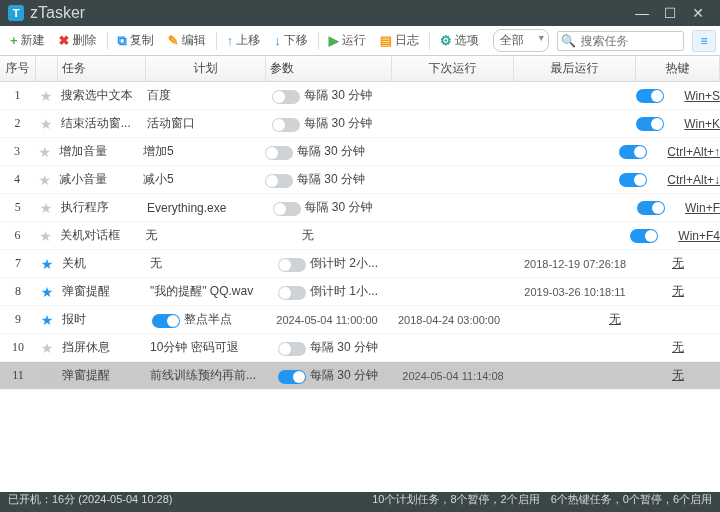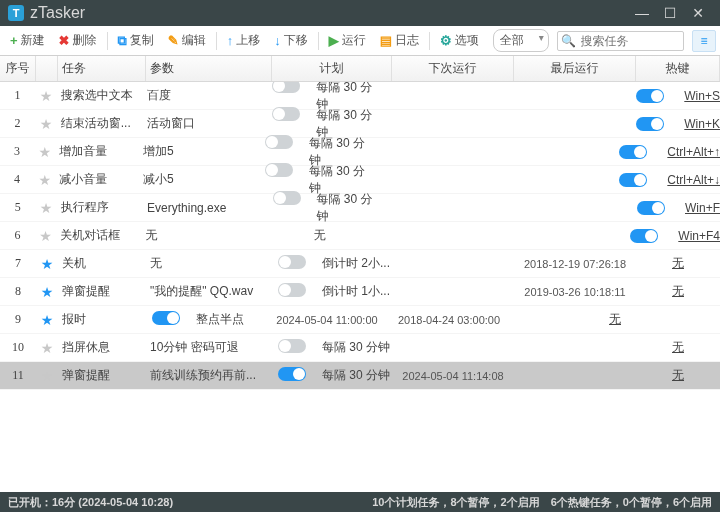--- a/index.html
+++ b/index.html
@@ -116,10 +116,10 @@
   <div class="col c-task" style="justify-content:center">
       <span>任务</span>
     </div>
+  <div class="col c-plan">计划</div>
   <div class="col c-param" style="justify-content:center">
       <span>参数</span>
     </div>
-  <div class="col c-plan">计划</div>
   <div class="col c-next">下次运行</div>
   <div class="col c-last">最后运行</div>
   <div class="col c-hot">热键</div>

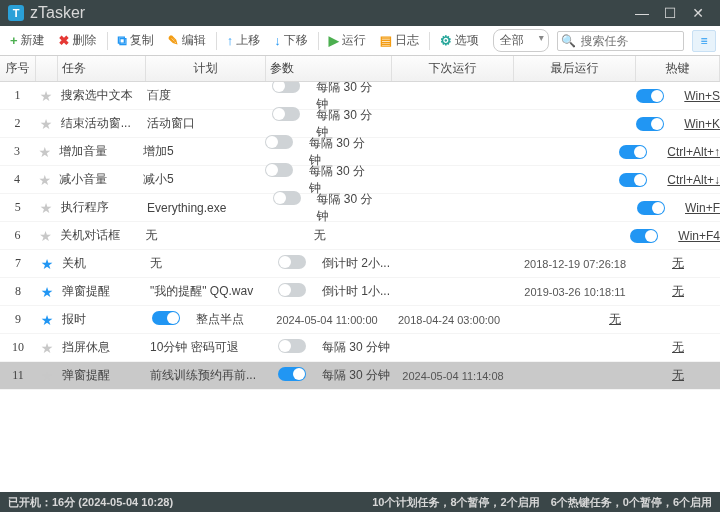--- a/index.html
+++ b/index.html
@@ -40,7 +40,7 @@
 .star { font-size: 14px; color: #c8c8c8; cursor: pointer; }
 .star.on { color: #2196f3; }
 .row .c-task, .row .c-param { overflow: hidden; white-space: nowrap; text-overflow: ellipsis; }
-.row .c-plan { display: flex; align-items: flex-start; justify-content: flex-start; padding-left: 6px; gap: 16px; }
+.row .c-plan { display: flex; align-items: flex-end; justify-content: flex-start; padding-left: 6px; gap: 4px; }
 .toggle { width: 28px; height: 14px; border-radius: 7px; background: #cfd3d6; position: relative; cursor: pointer; flex-shrink: 0; }
 .toggle::after { content: ""; position: absolute; width: 12px; height: 12px; border-radius: 50%; background: #fff; top: 1px; left: 1px; transition: left .1s; }
 .toggle.on { background: #2196f3; }

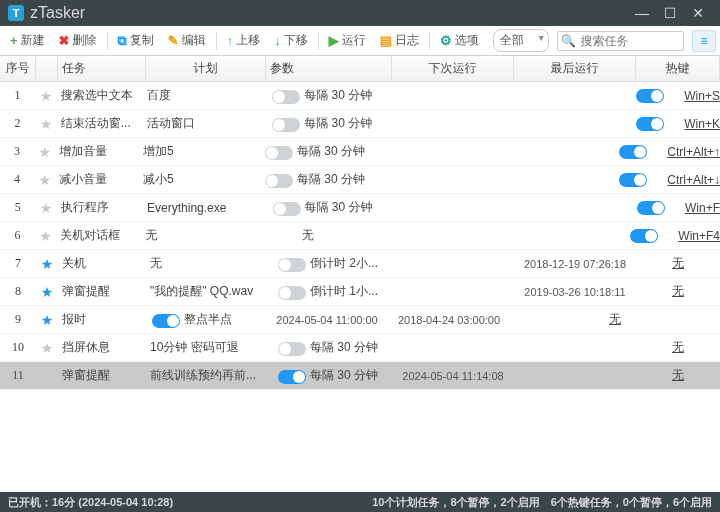--- a/index.html
+++ b/index.html
@@ -48,7 +48,7 @@
 .row .c-next, .row .c-last { display: flex; justify-content: center; font-size: 11px; color: #555; }
 .row .c-hot { display: flex; align-items: center; justify-content: flex-start; padding-left: 14px; gap: 20px; text-decoration: underline; }
 .row .c-hot.center { justify-content: center; padding-left: 0; }
-.statusbar { position: absolute; bottom: 0; left: 0; right: 0; height: 20px; background: #3a4648; color: #d8d8d8; display: flex; align-items: center; padding: 0 8px; font-size: 11px; justify-content: space-between; font-weight: bold; }
+.statusbar { position: absolute; bottom: 0; left: 0; right: 0; height: 20px; background: #3a4648; color: #d8d8d8; display: flex; align-items: flex-start; padding: 0 8px; font-size: 11px; justify-content: space-between; }
 </style>
 </head>
 <body>

